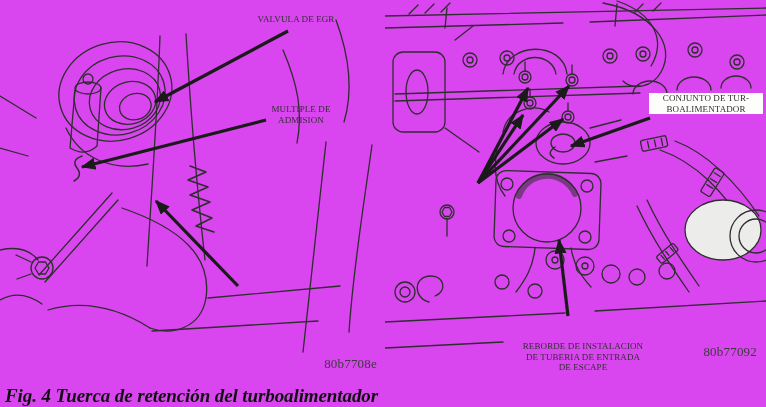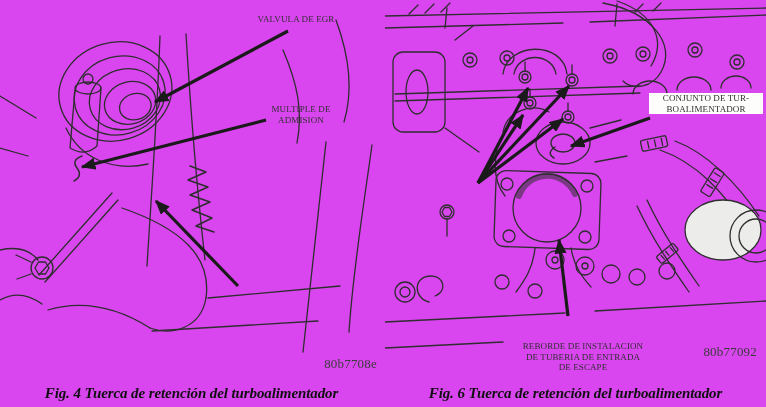--- a/index.html
+++ b/index.html
@@ -21,7 +21,7 @@
   }
   .caption{
     position:absolute;left:0;right:0;top:385px;z-index:2;text-align:center;
-    font-size:15px;font-weight:bold;font-style:italic;color:#101010;letter-spacing:-.1px;
+    font-size:19px;font-weight:bold;font-style:italic;color:#101010;letter-spacing:-.1px;
   }
 </style>
 </head>

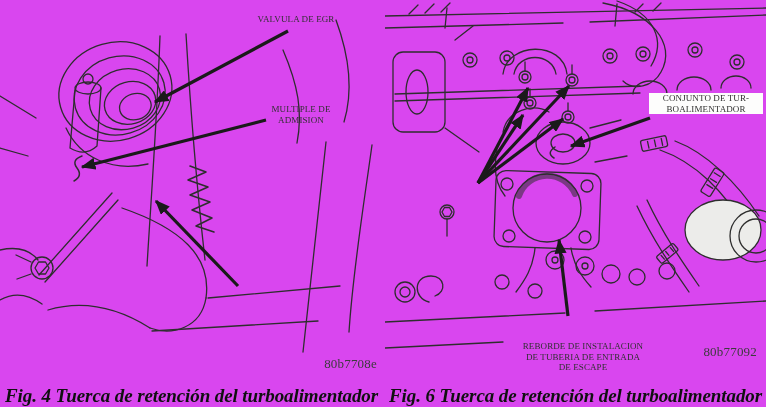--- a/index.html
+++ b/index.html
@@ -214,7 +214,6 @@
 DE TUBERIA DE ENTRADA
 DE ESCAPE</div>
     <div class="figcode" style="right:9px;top:344px;margin-left:48px;">80b77092</div>
-    <div class="caption">Fig. 6 Tuerca de retención del turboalimentador</div>
   </div>
 
 </div>

